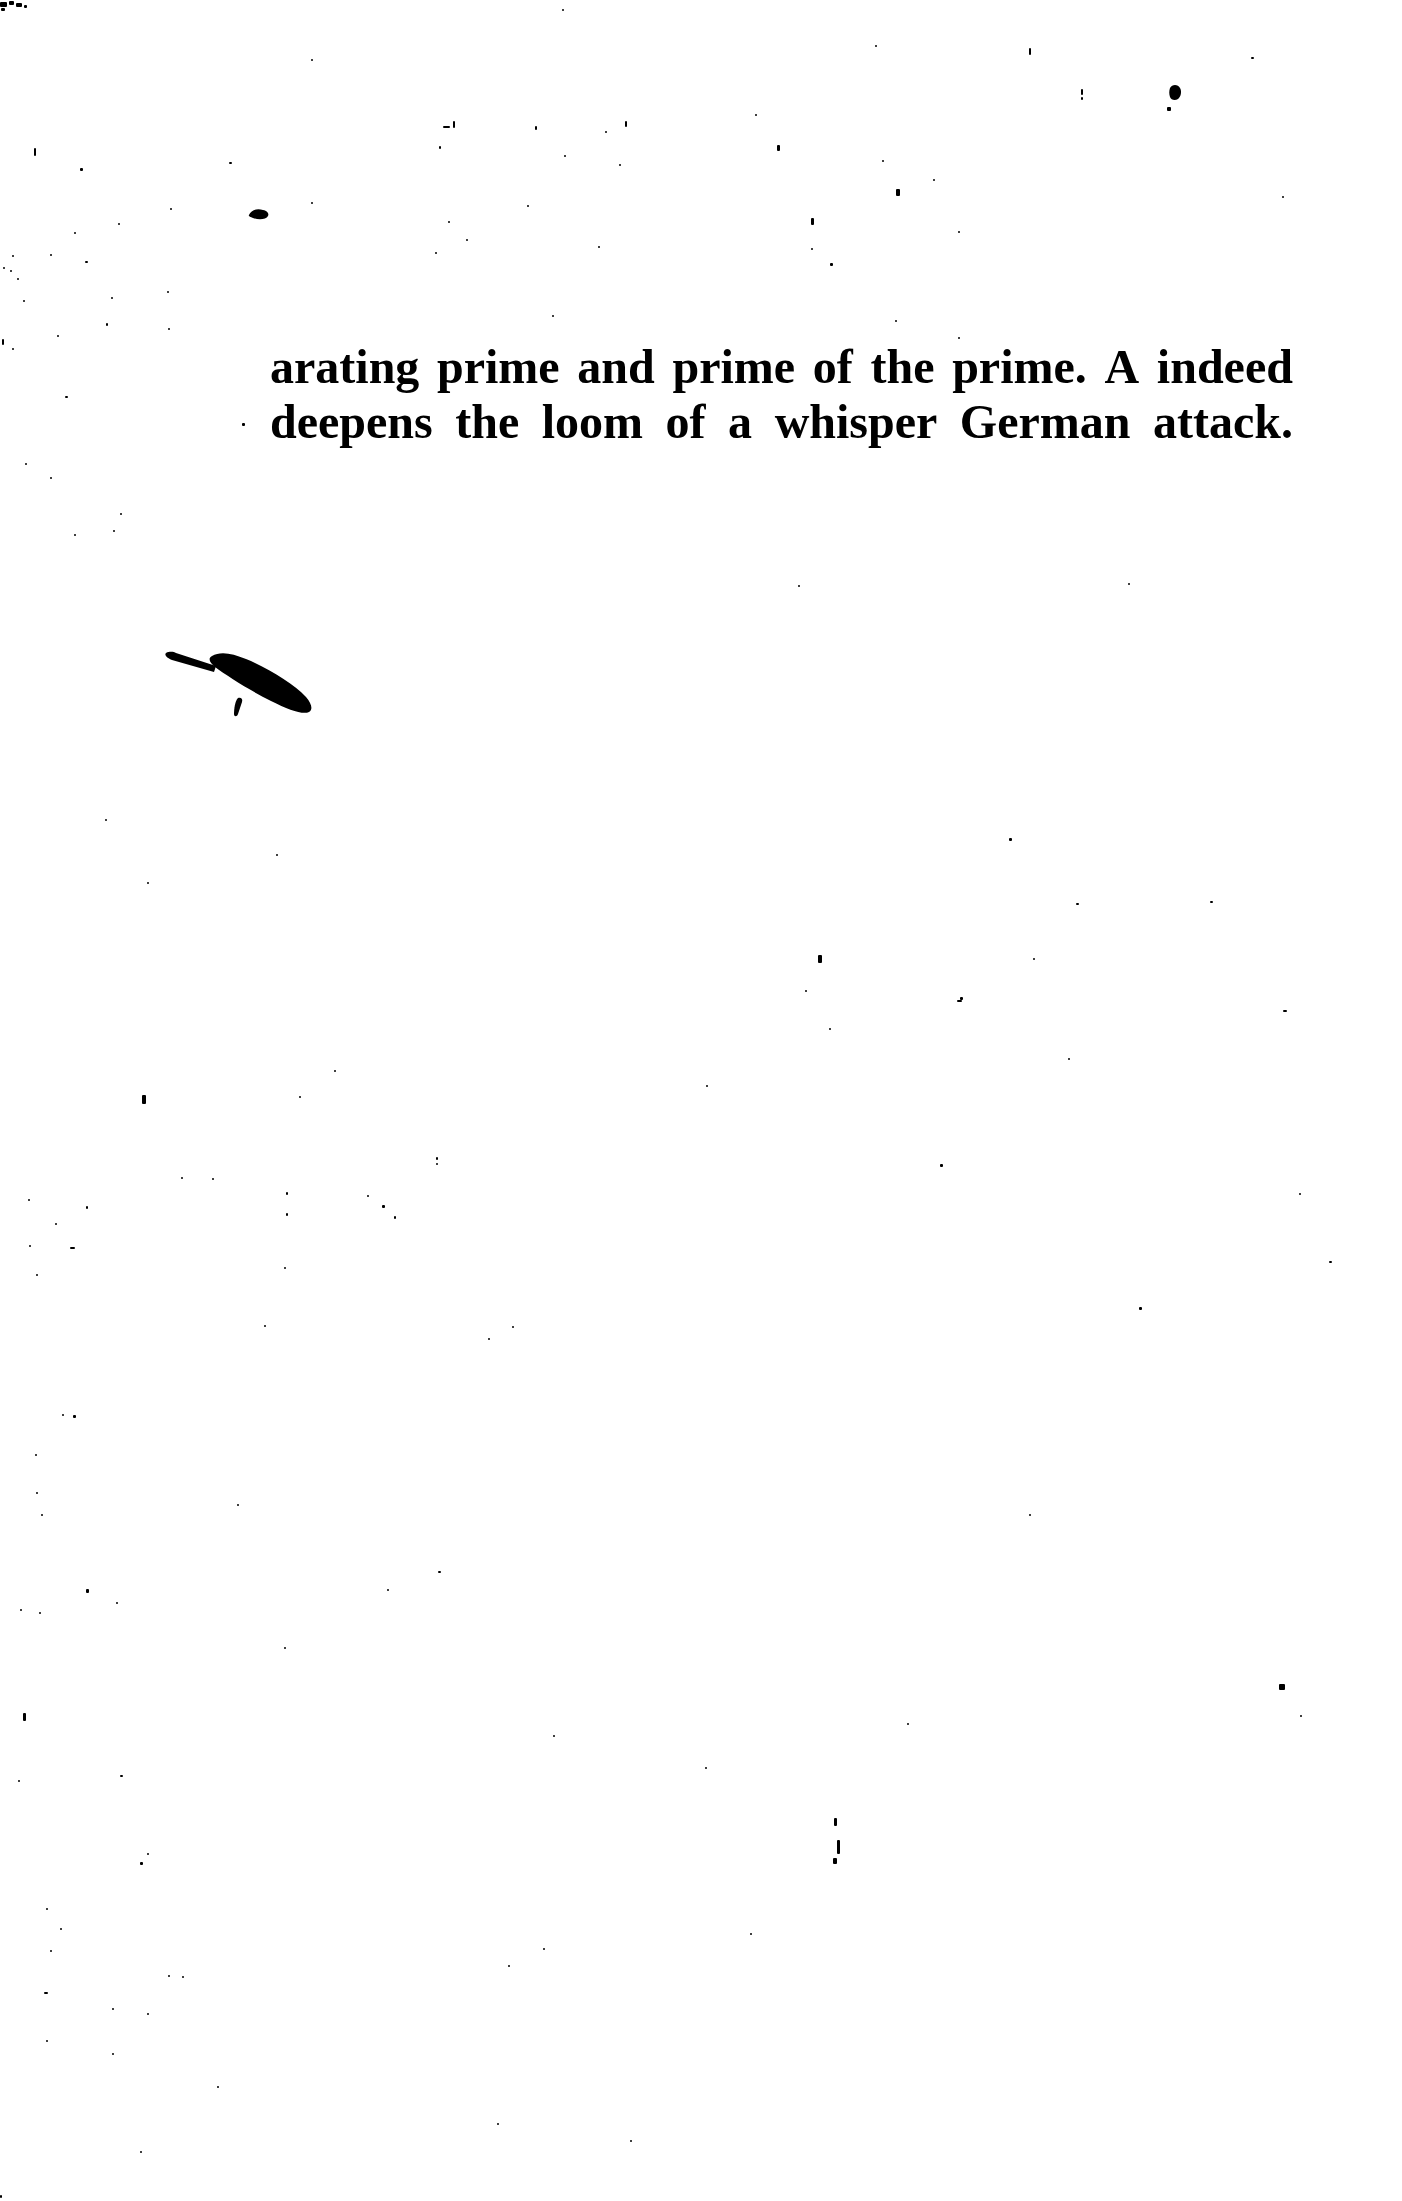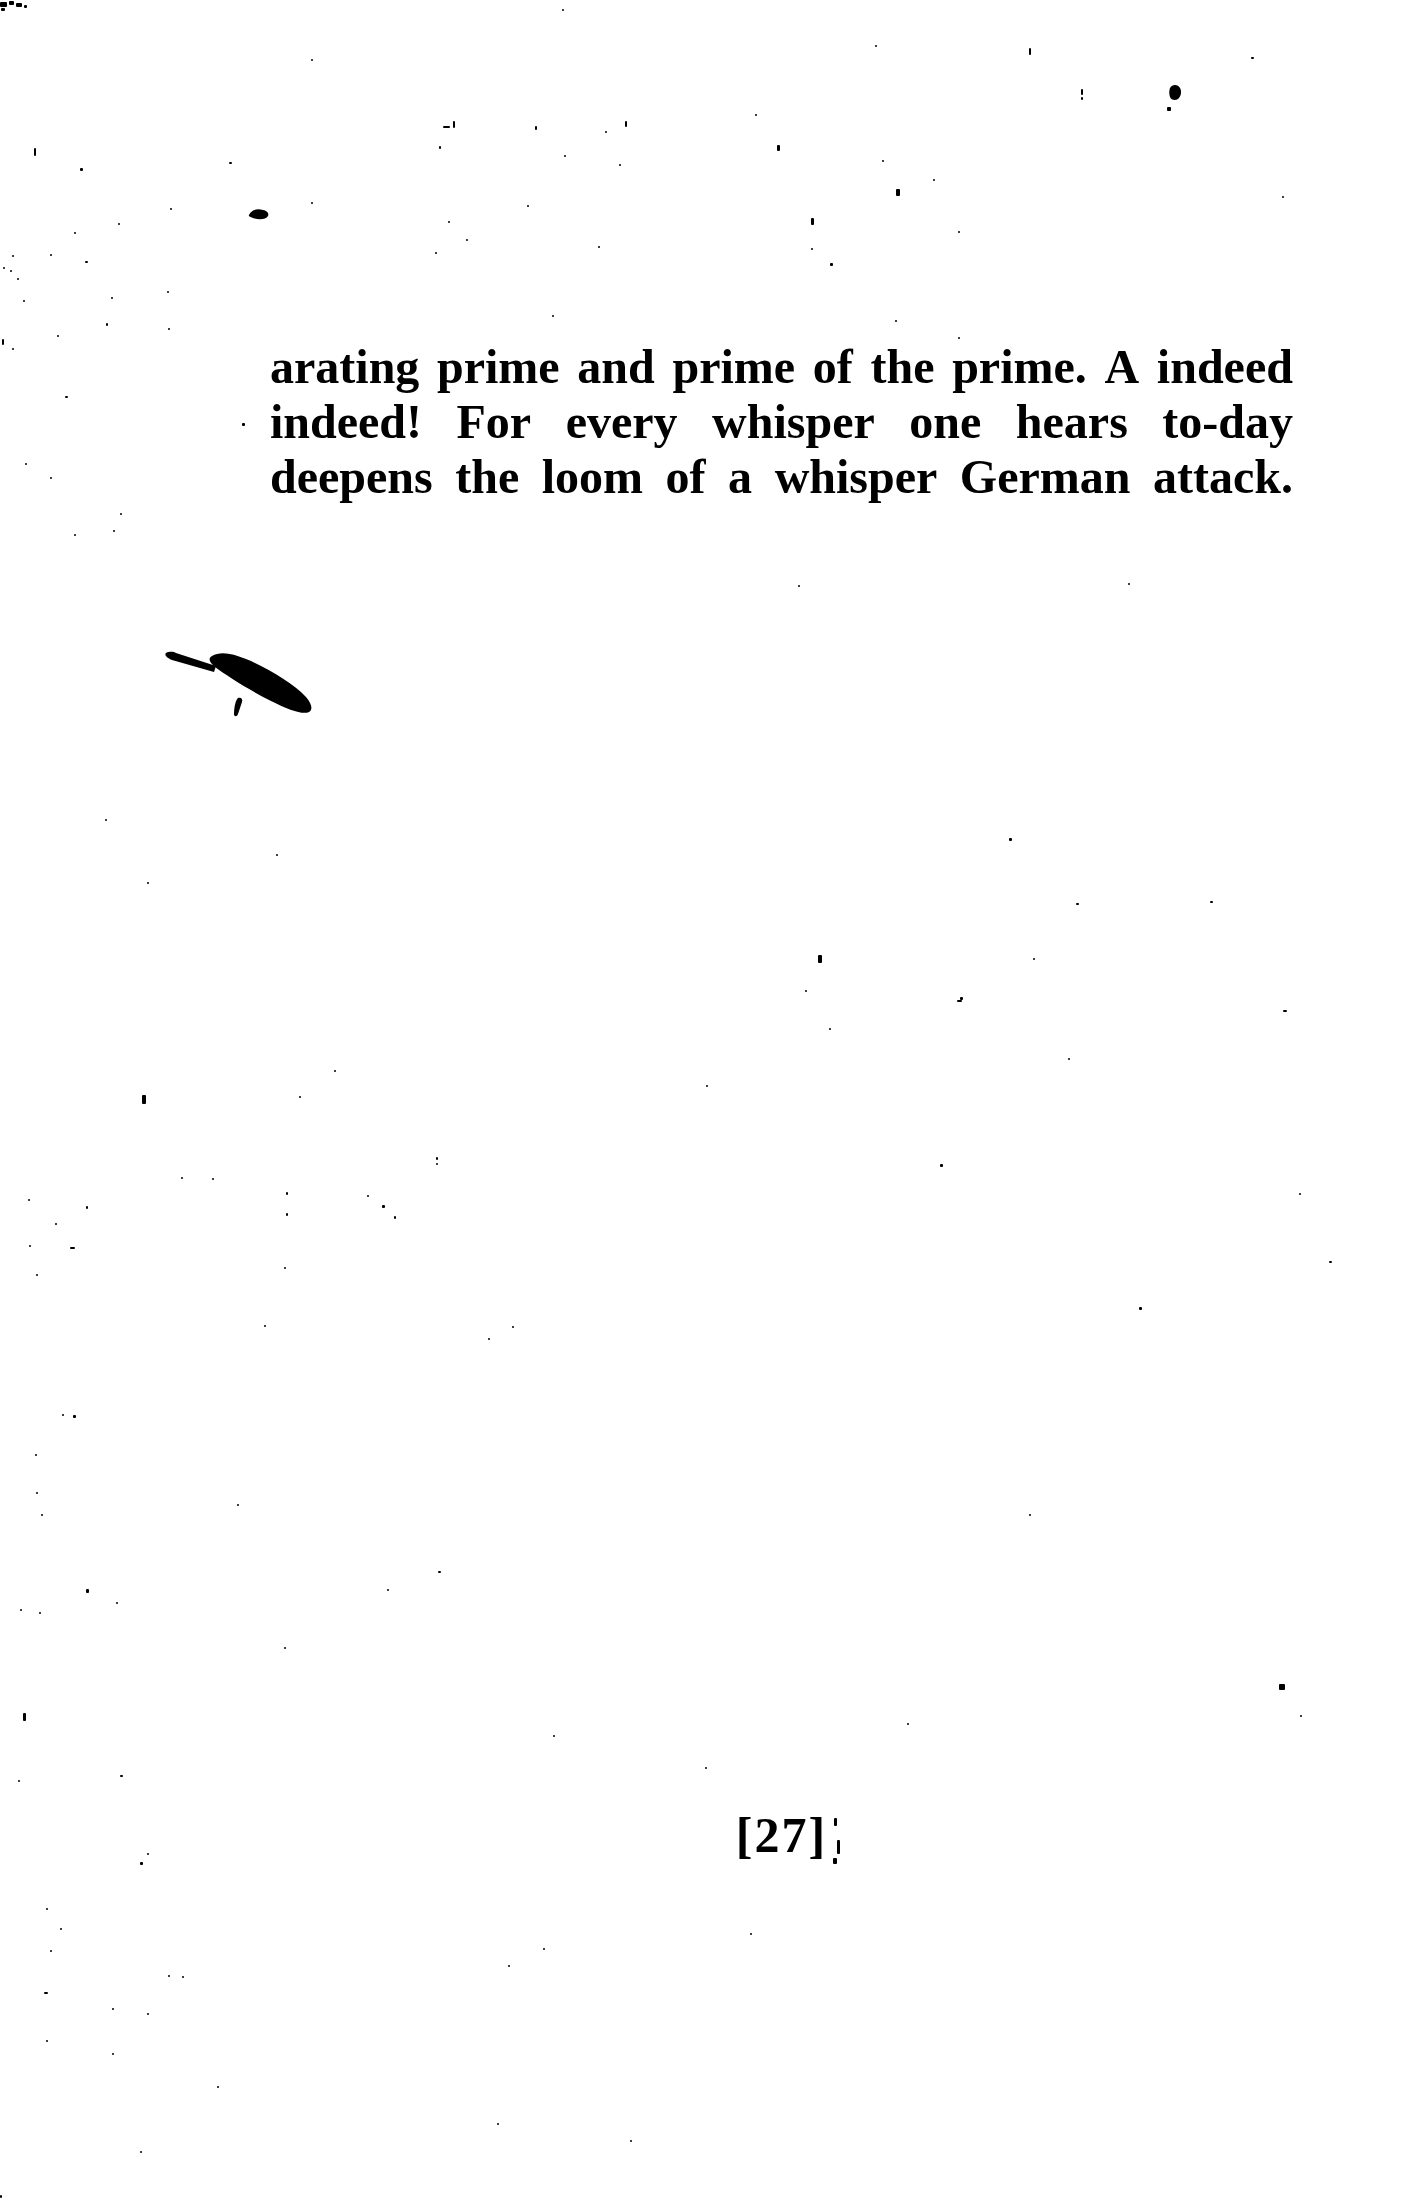--- a/index.html
+++ b/index.html
@@ -64,7 +64,6 @@
 
   <div class="paragraph">
     <div class="text-line"><span>arating</span><span>prime</span><span>and</span><span>prime</span><span>of</span><span>the</span><span>prime.</span><span>A</span><span>indeed</span></div>
-    <div class="text-line"><span>indeed!</span><span>For</span><span>every</span><span>whisper</span><span>one</span><span>hears</span><span>to-day</span></div>
     <div class="text-line"><span>deepens</span><span>the</span><span>loom</span><span>of</span><span>a</span><span>whisper</span><span>German</span><span>attack.</span></div>
   </div>
 

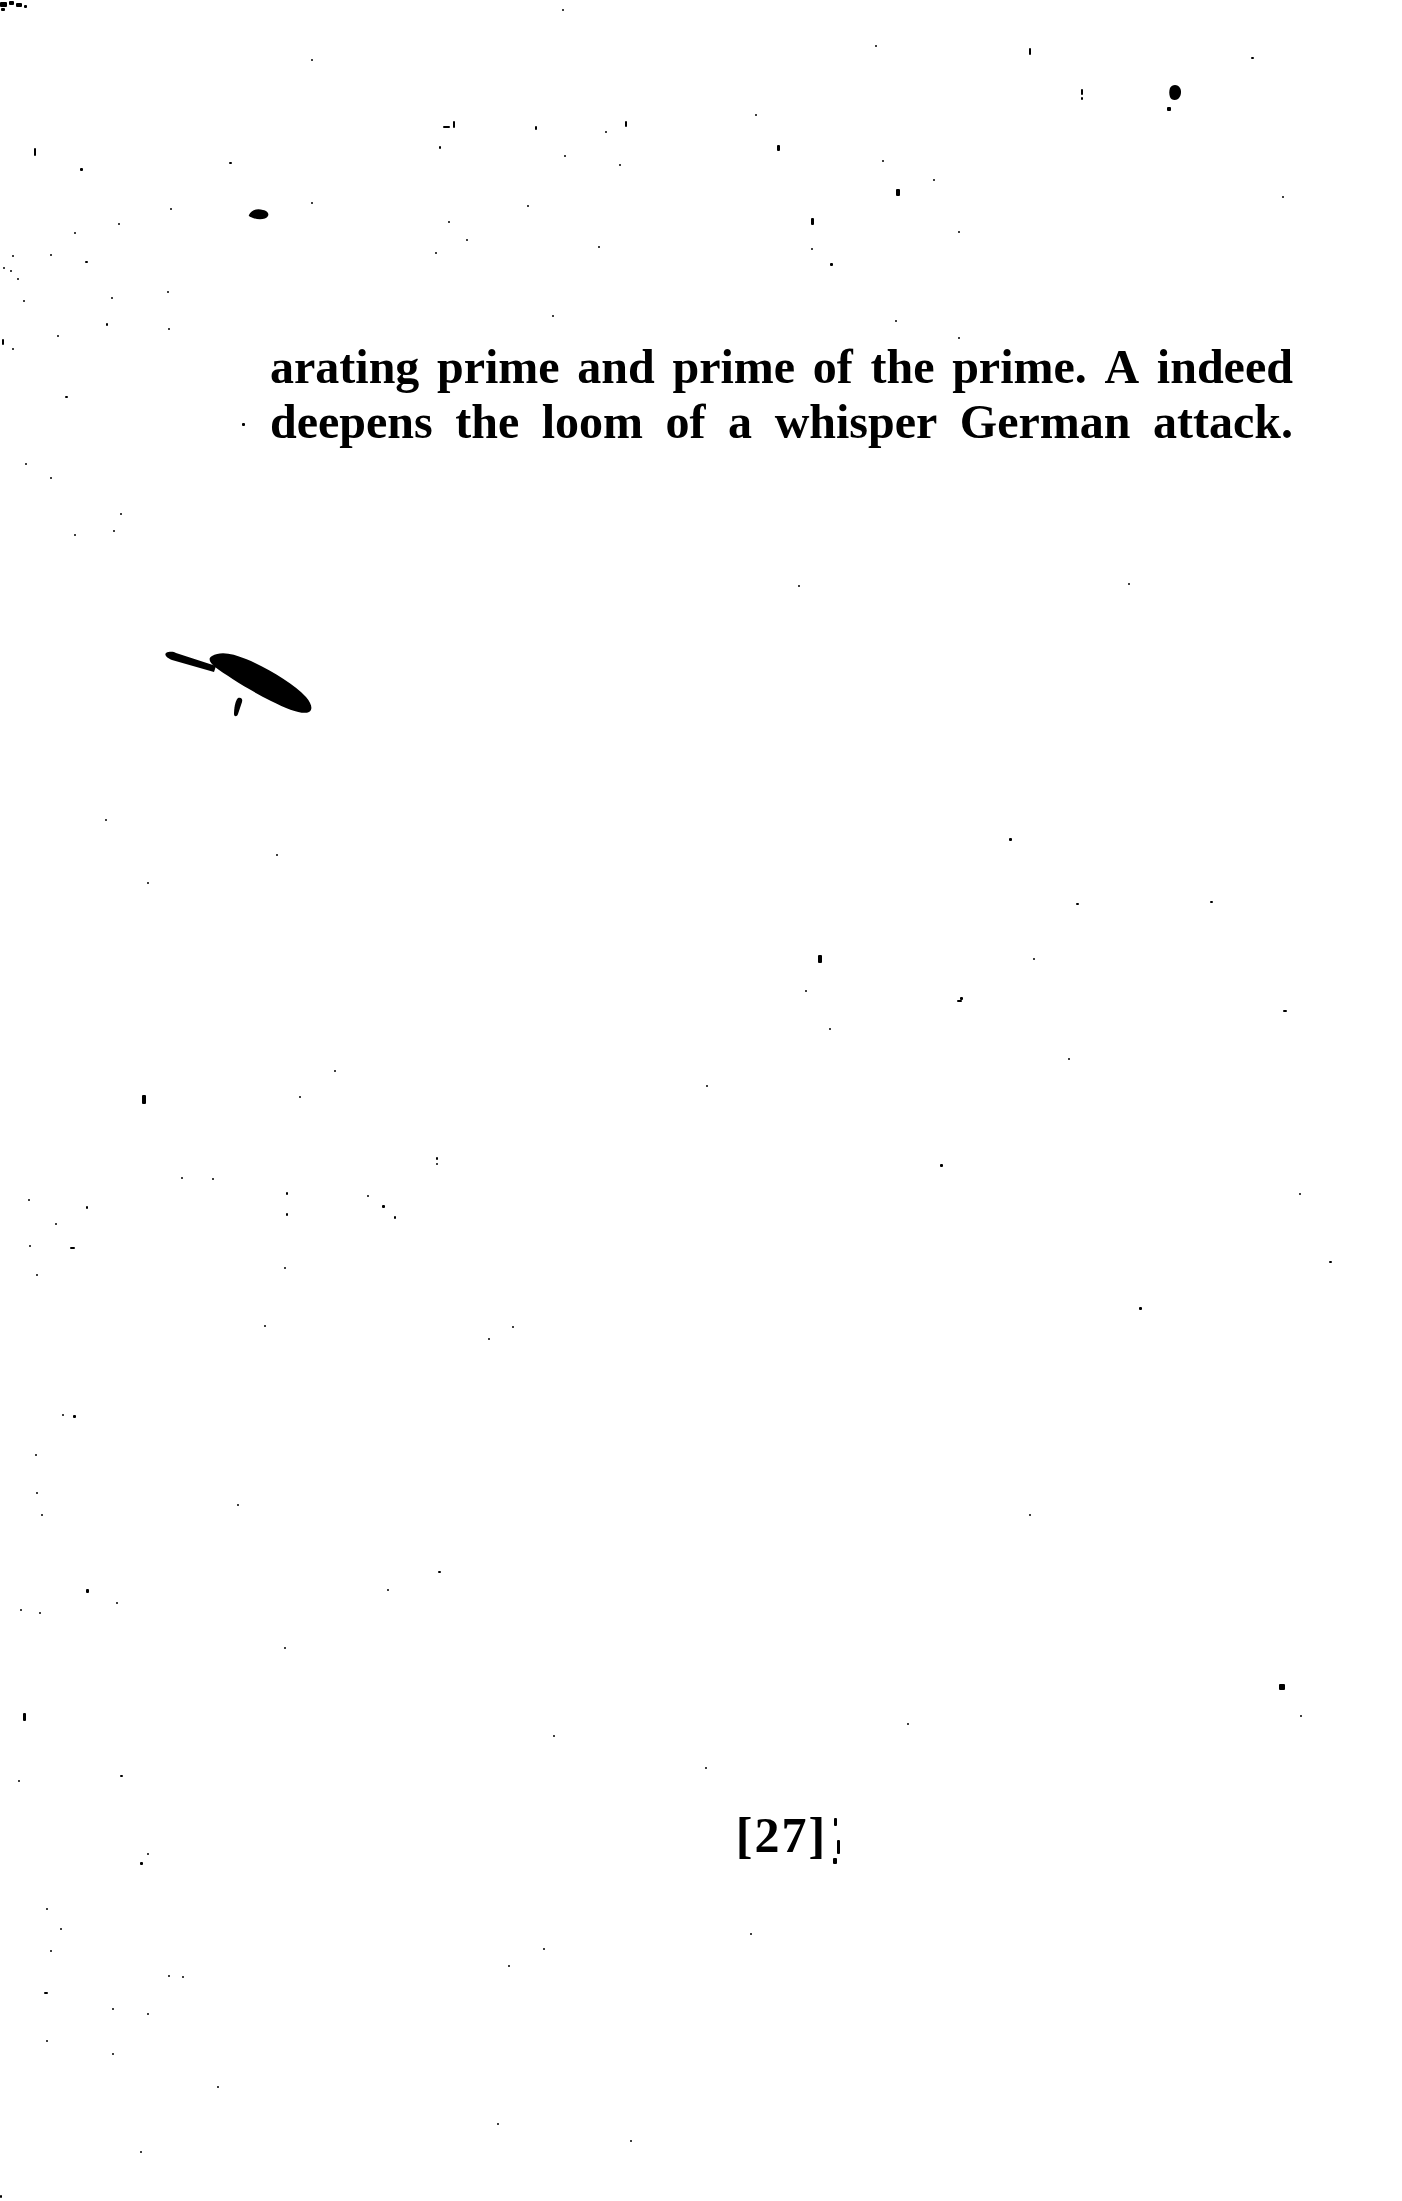--- a/index.html
+++ b/index.html
@@ -80,7 +80,6 @@
     <path fill="#000" d="M1170,88 c2,-4 8,-4 10,0 c2,3 1,9 -2,11 c-3,2 -7,1 -8,-2 c-1,-3 -1,-6 0,-9 z"></path>
   </svg>
 
-  <div class="page-number">[27]</div>
 
   <div class="marks-layer">
       <div class="speck" style="left: 0px; top: 2px; width: 7px; height: 5px;"></div>

